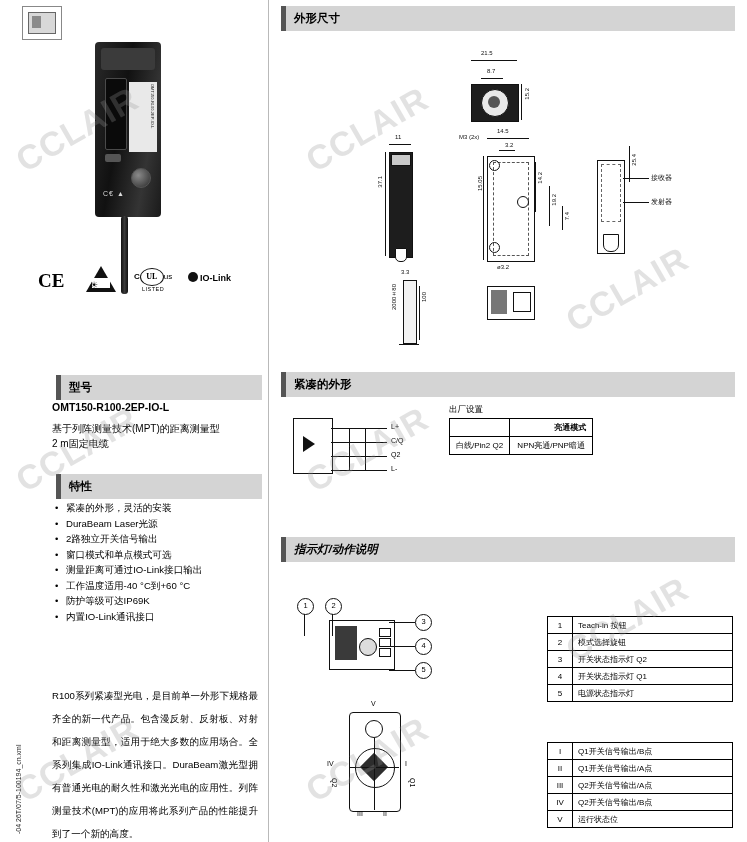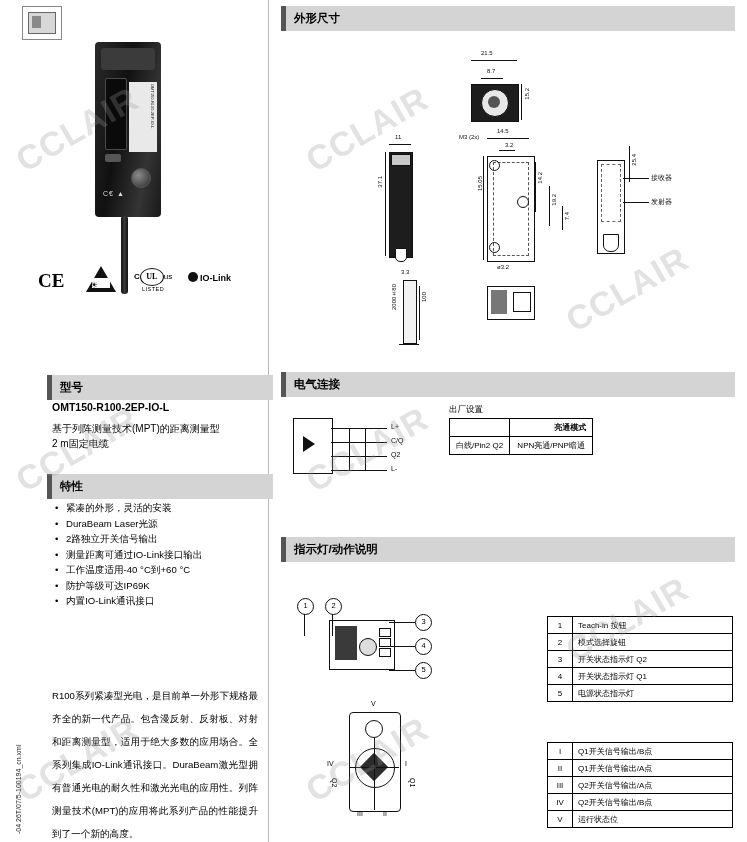--- a/index.html
+++ b/index.html
@@ -205,8 +205,8 @@
   }
   .l-head {
     position: absolute;
-    left: 47px;
-    width: 226px;
+    left: 56px;
+    width: 206px;
     box-sizing: border-box;
   }
   .l-body {

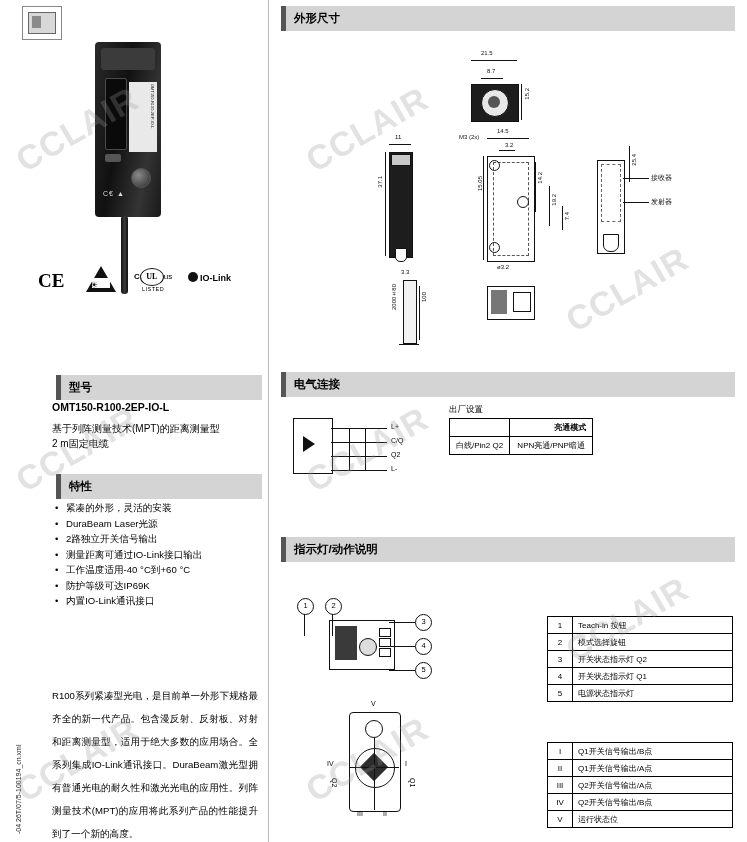--- a/index.html
+++ b/index.html
@@ -455,7 +455,7 @@
       <div class="thin-vline" style="left:348px; top:110px; height:36px;"></div>
     </div>
 
-    <div class="sec-head r-head" style="top:372px;">电气连接</div>
+    <div class="sec-head r-head" style="top:372px;">紧凑的外形</div>
 
     <div class="caption-sm" style="left:180px; top:404px;">出厂设置</div>
 

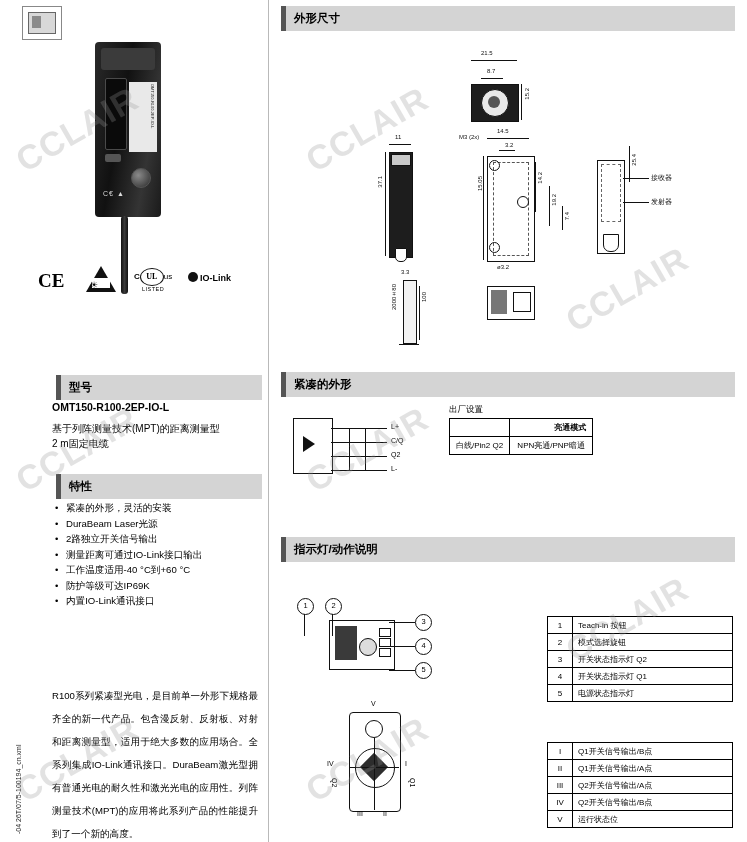--- a/index.html
+++ b/index.html
@@ -372,6 +372,7 @@
         <li>紧凑的外形，灵活的安装</li>
         <li>DuraBeam Laser光源</li>
         <li>2路独立开关信号输出</li>
+        <li>窗口模式和单点模式可选</li>
         <li>测量距离可通过IO-Link接口输出</li>
         <li>工作温度适用-40 °C到+60 °C</li>
         <li>防护等级可达IP69K</li>

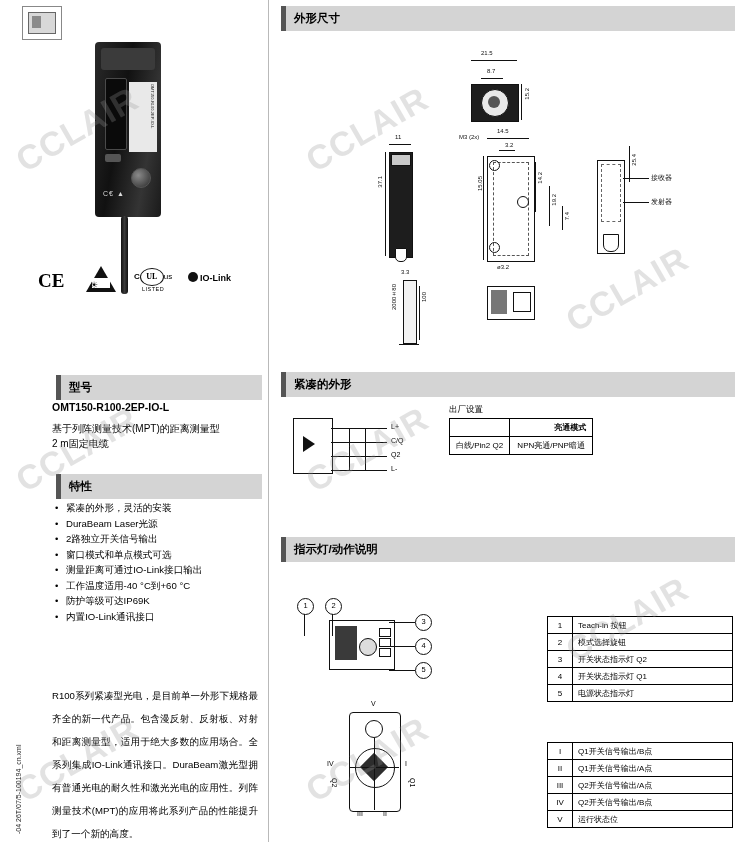--- a/index.html
+++ b/index.html
@@ -488,7 +488,7 @@
     </tbody>
       </table>
 
-    <div class="sec-head r-head" style="top:537px;">指示灯/动作说明</div>
+    <div class="sec-head r-head" style="top:537px;font-style:italic;">指示灯/动作说明</div>
 
     <div style="position:absolute; left:24px; top:596px; width:240px; height:90px;">
       <div class="outline" style="left:36px; top:24px; width:64px; height:48px; background:#fff;"></div>

